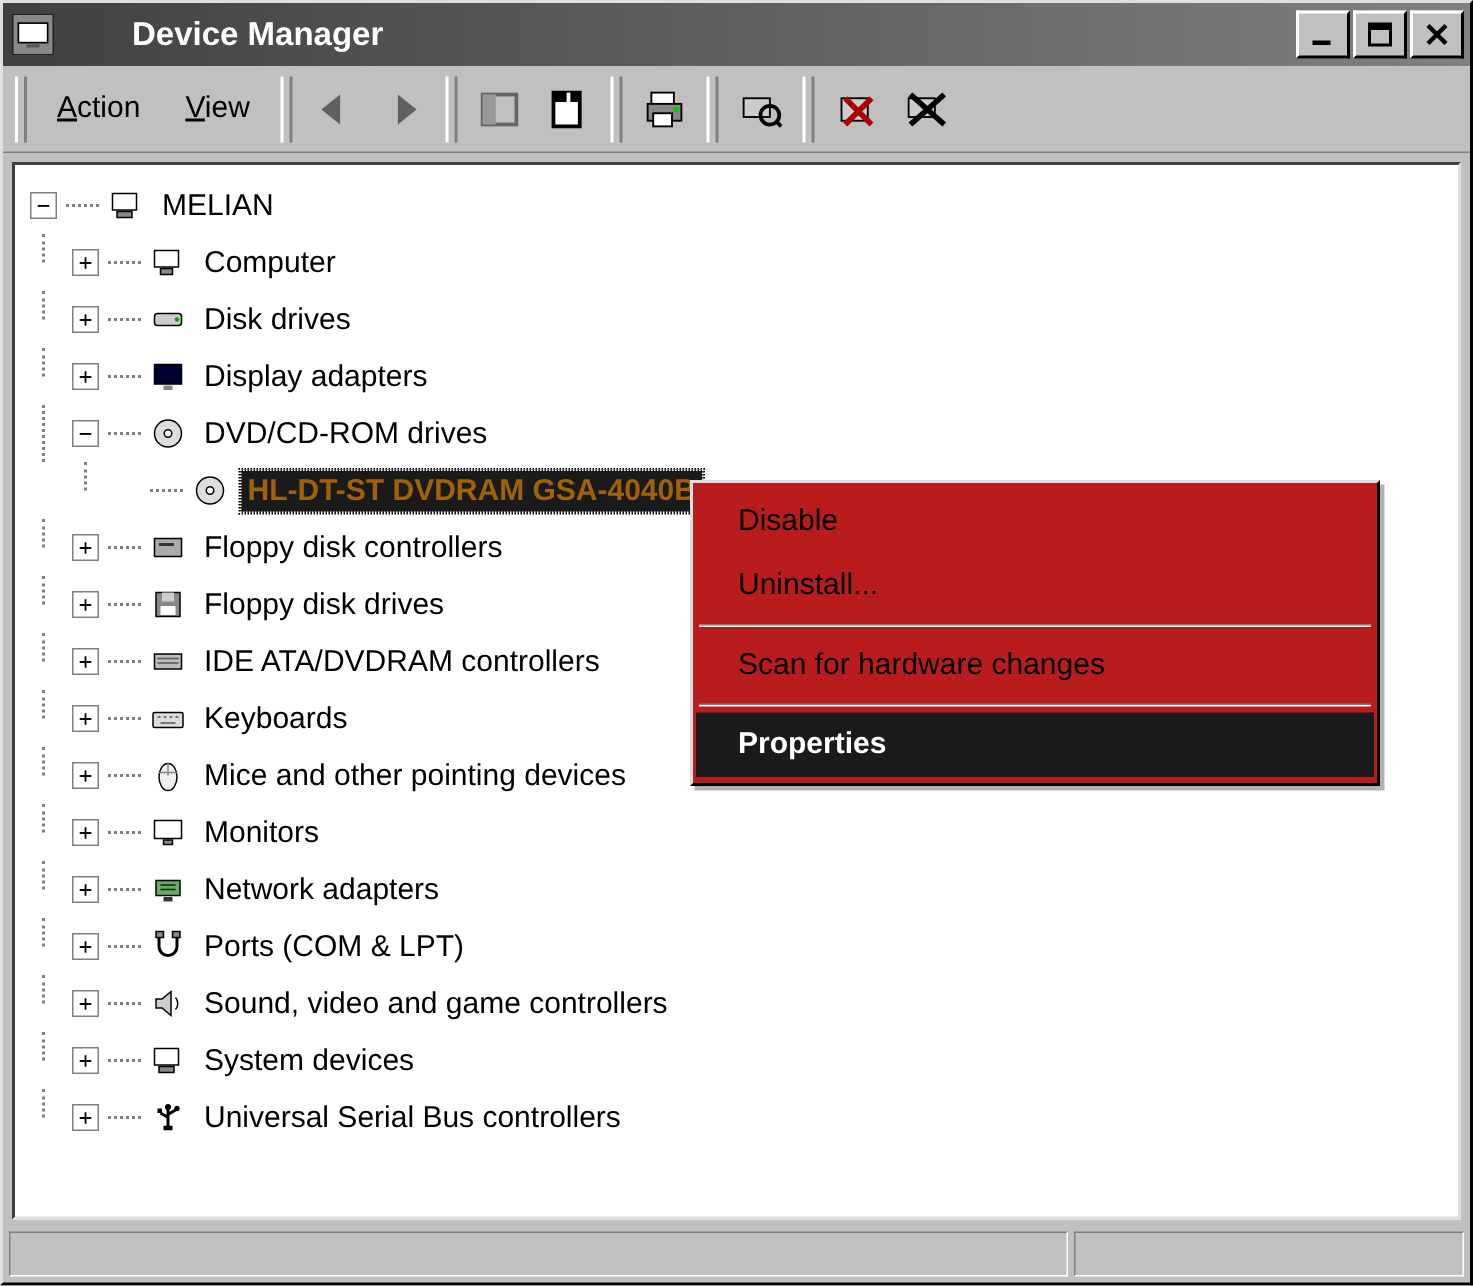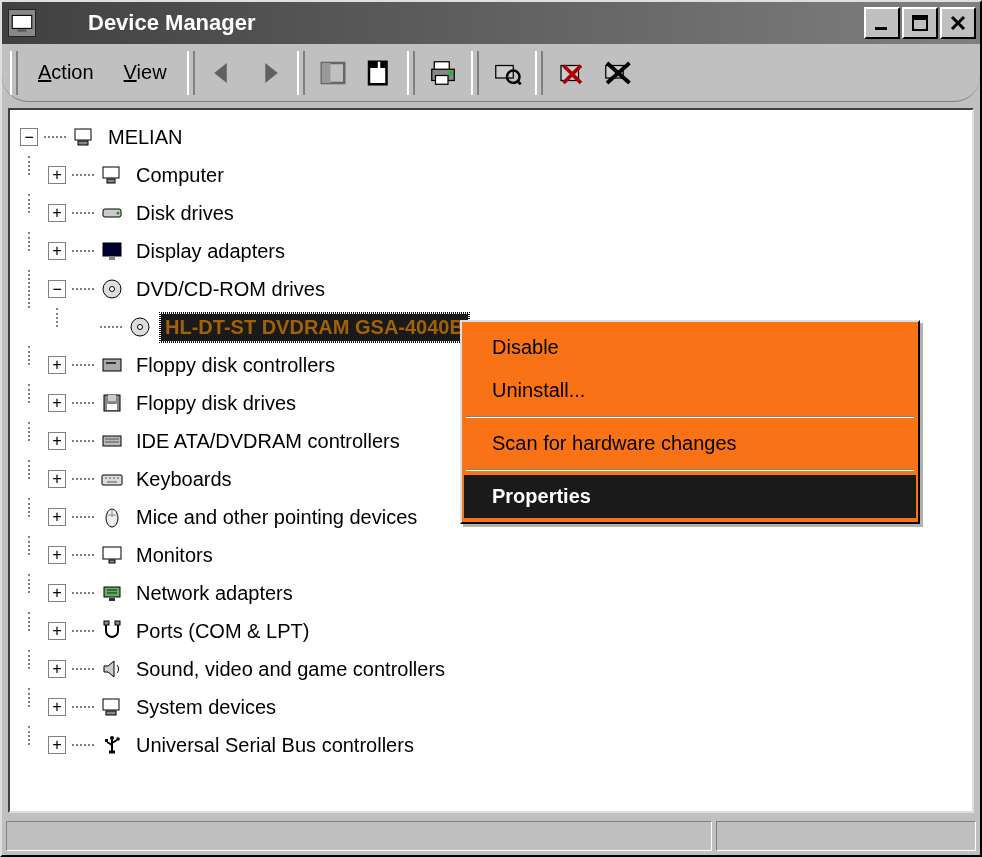--- a/index.html
+++ b/index.html
@@ -62,7 +62,6 @@
     background: #c0c0c0;
     border-bottom: 1px solid #808080;
     gap: 2px;
-    border-radius: 26px;
   }
   .toolbar .grip {
     width: 8px; height: 44px;

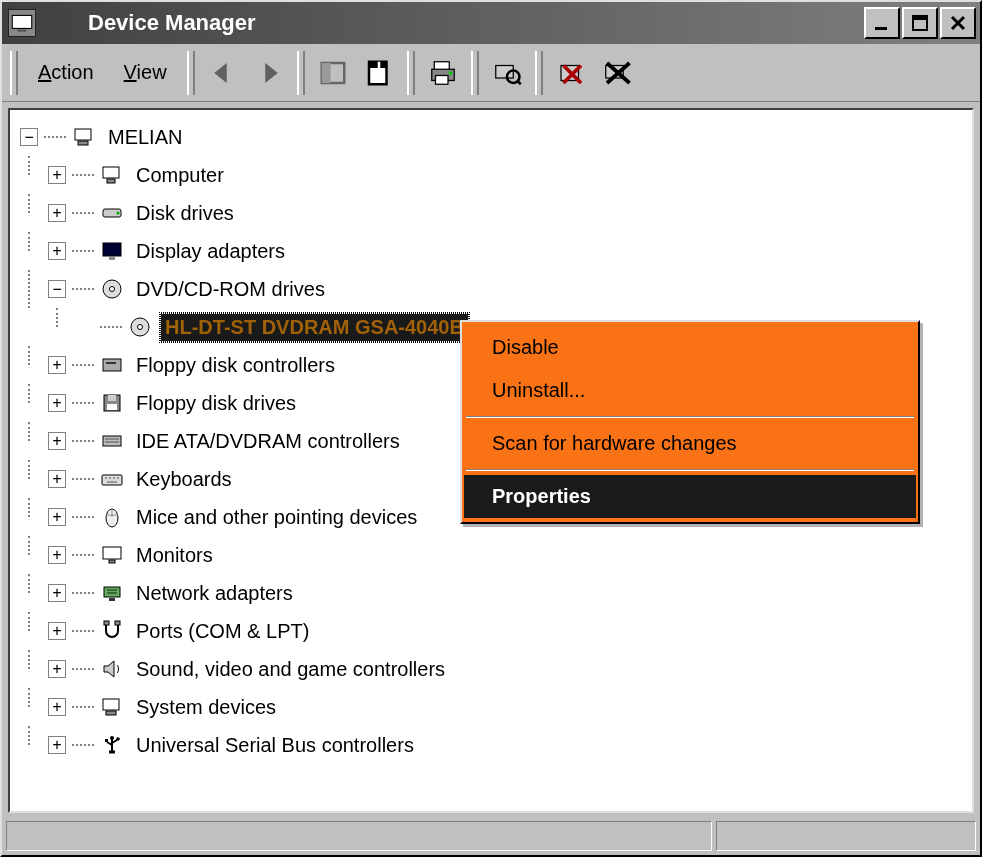--- a/index.html
+++ b/index.html
@@ -156,7 +156,7 @@
     left: 450px;
     top: 210px;
     width: 460px;
-    background: #f97316;
+    background: #b91c1c;
     border: 2px solid #000;
     border-top-color: #dfdfdf;
     border-left-color: #dfdfdf;

